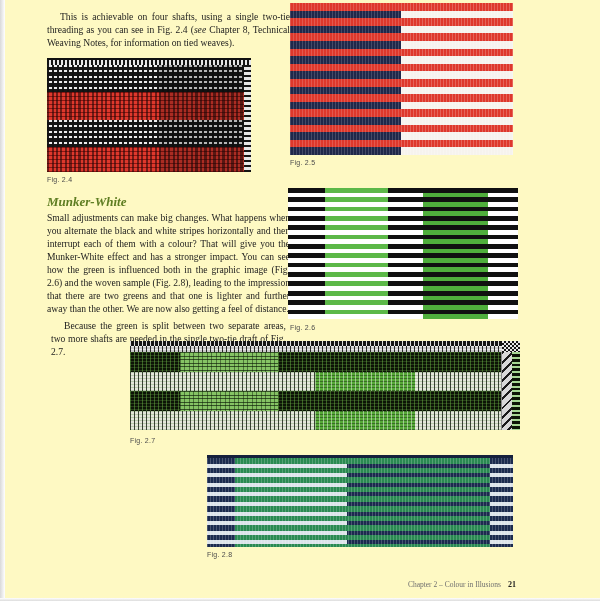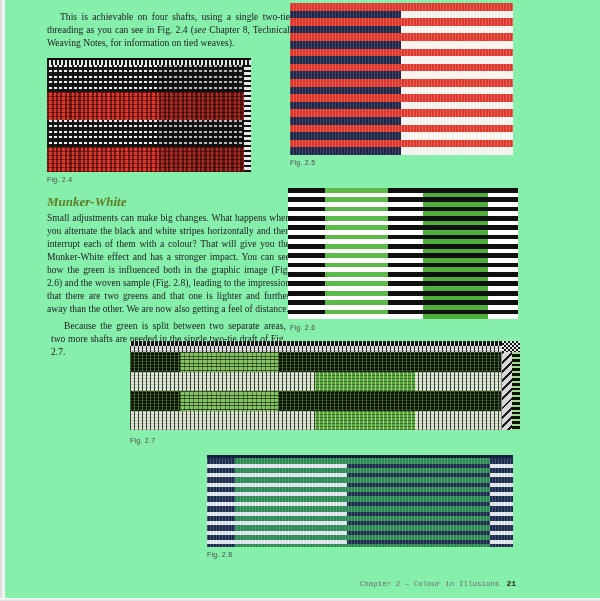--- a/index.html
+++ b/index.html
@@ -3,7 +3,7 @@
 <meta charset="utf-8">
 <style>
   html,body{margin:0;padding:0;width:600px;height:601px;background:#ffffff;overflow:hidden;}
-  .page{position:relative;width:600px;height:601px;background:#86efac;
+  .page{position:relative;width:600px;height:601px;background:#fef9c3;
         font-family:"Liberation Serif",serif;}
   .edge-left{position:absolute;left:0;top:0;bottom:0;width:5px;
              background:linear-gradient(90deg,#d9d9d9,#ffffff);}

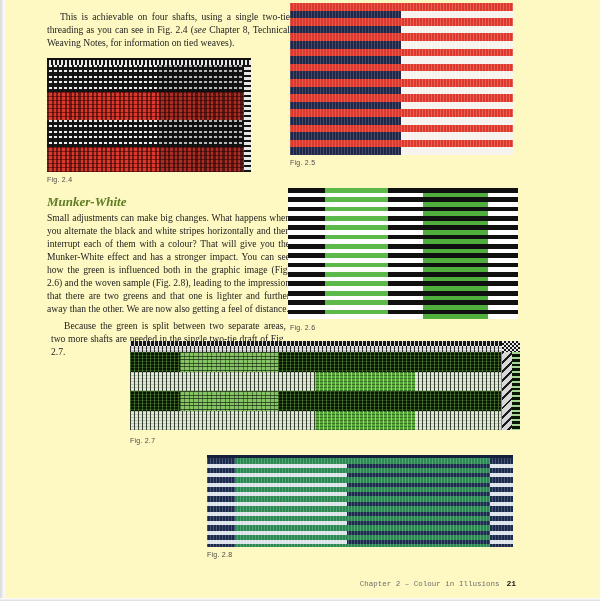--- a/index.html
+++ b/index.html
@@ -103,7 +103,7 @@
 
   
   .footer{position:absolute;left:300px;top:573px;width:216px;text-align:right;
-     font-family:Liberation Mono, monospace;}
+     font-family:Liberation Serif, serif;}
   .footer .chap{font-size:7.5px;color:#6f6f6f;}
   .footer .pnum{font-size:8px;color:#222;font-weight:bold;margin-left:7px;}
 </style>

